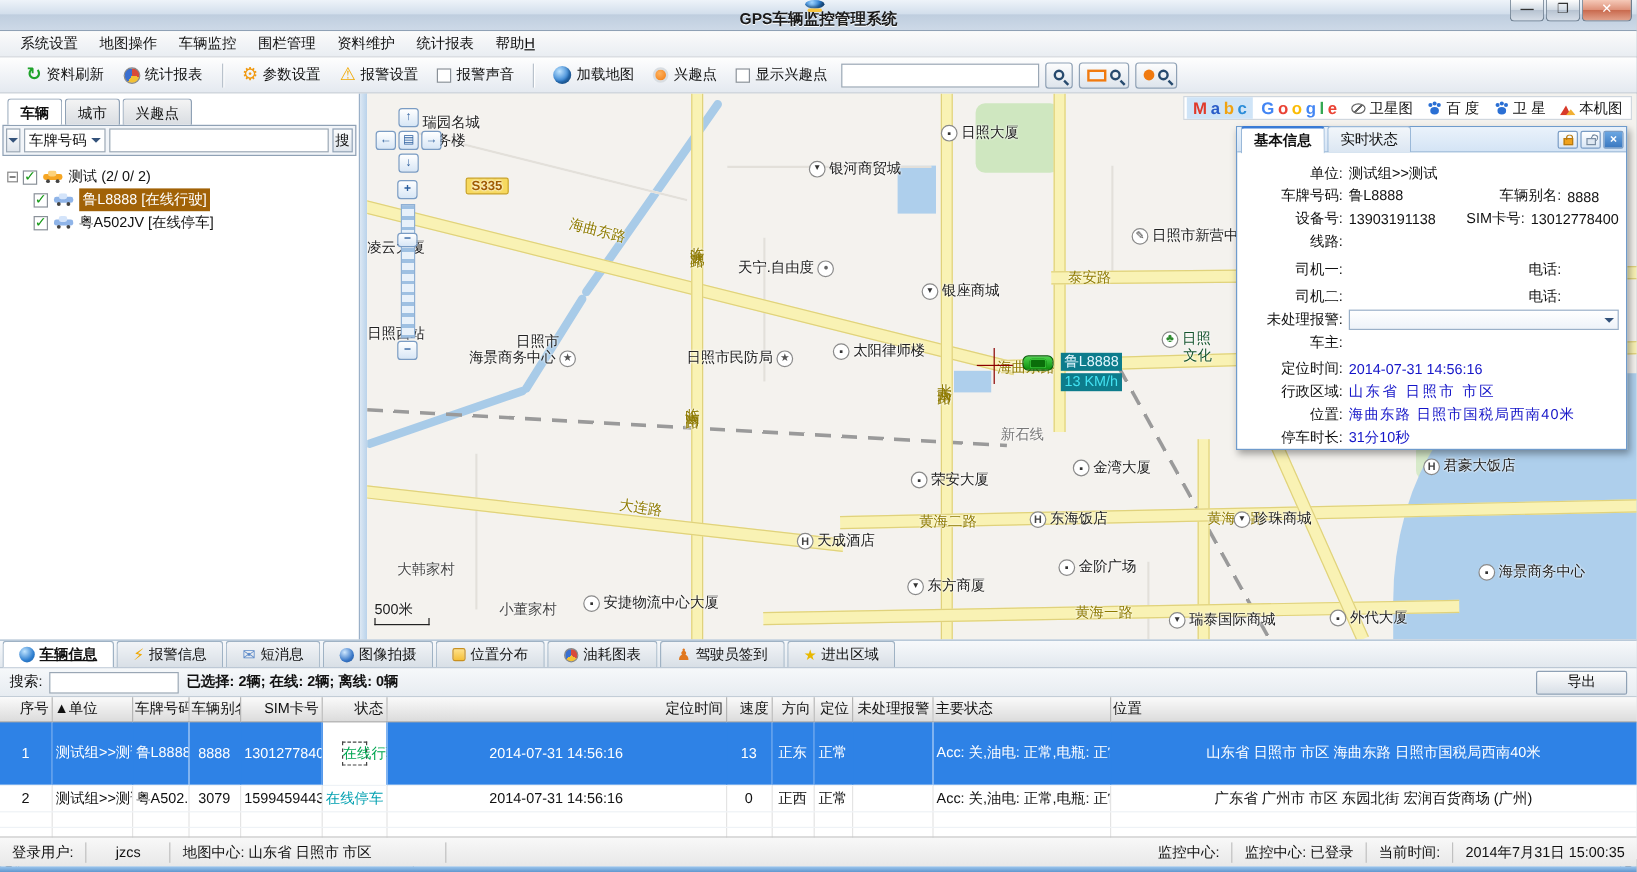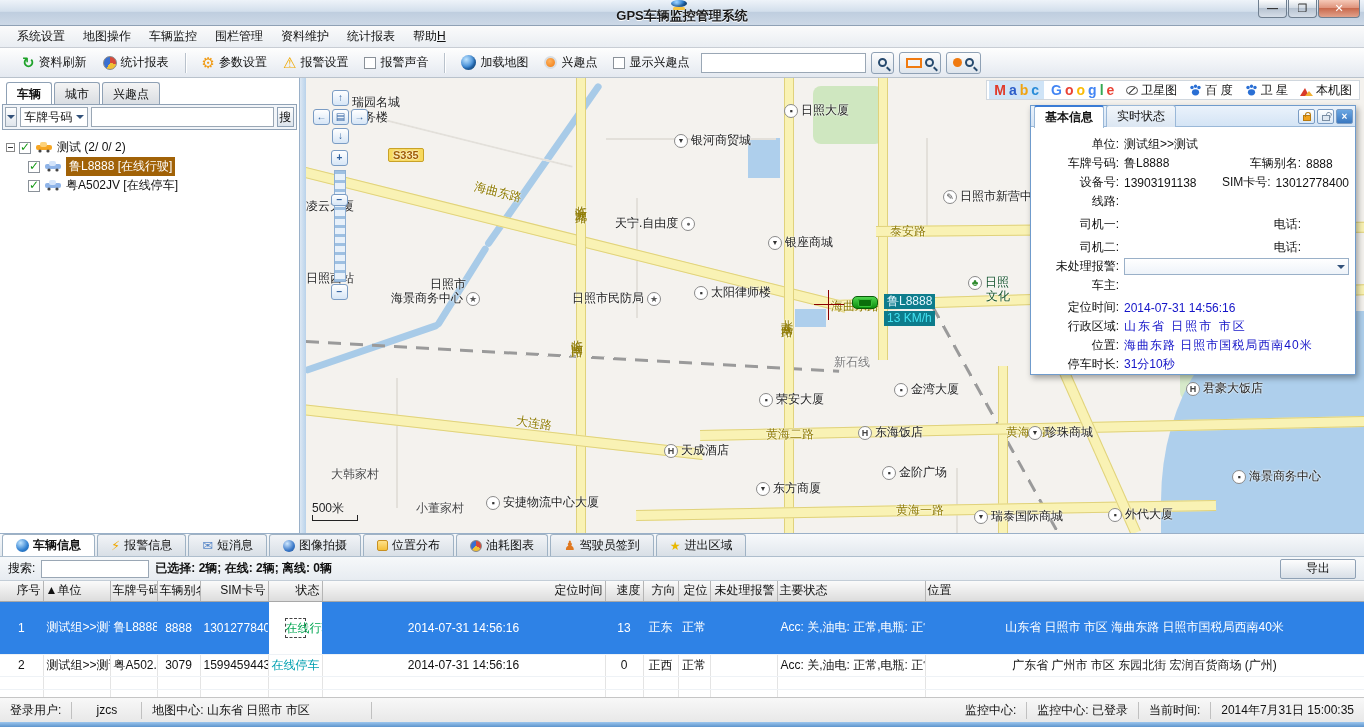--- a/index.html
+++ b/index.html
@@ -142,7 +142,7 @@
   .btabs{display:flex;height:23px;padding-left:2px;background:linear-gradient(#f7f9fb,#e2e8ee);border-bottom:1px solid #aebecd;}
   .btab{display:flex;align-items:center;gap:4px;padding:0 13px;border:1px solid #9fb2c4;border-bottom:none;
      border-radius:3px 3px 0 0;background:linear-gradient(#f2f4f7,#d8dfe6);margin-right:2px;}
-  .btab.active{background:#fff;font-weight:bold;}
+  .btab.active{background:#fff;font-weight:bold;text-decoration:underline;}
   .bi-globe{width:13px;height:13px;border-radius:50%;background:radial-gradient(circle at 35% 30%,#bfe4ff,#2f7fd0 60%,#175a9e);}
   .bi-bolt{color:#f0a800;font-size:13px;line-height:1;}
   .bi-mail{color:#5a88c8;font-size:13px;line-height:1;}

